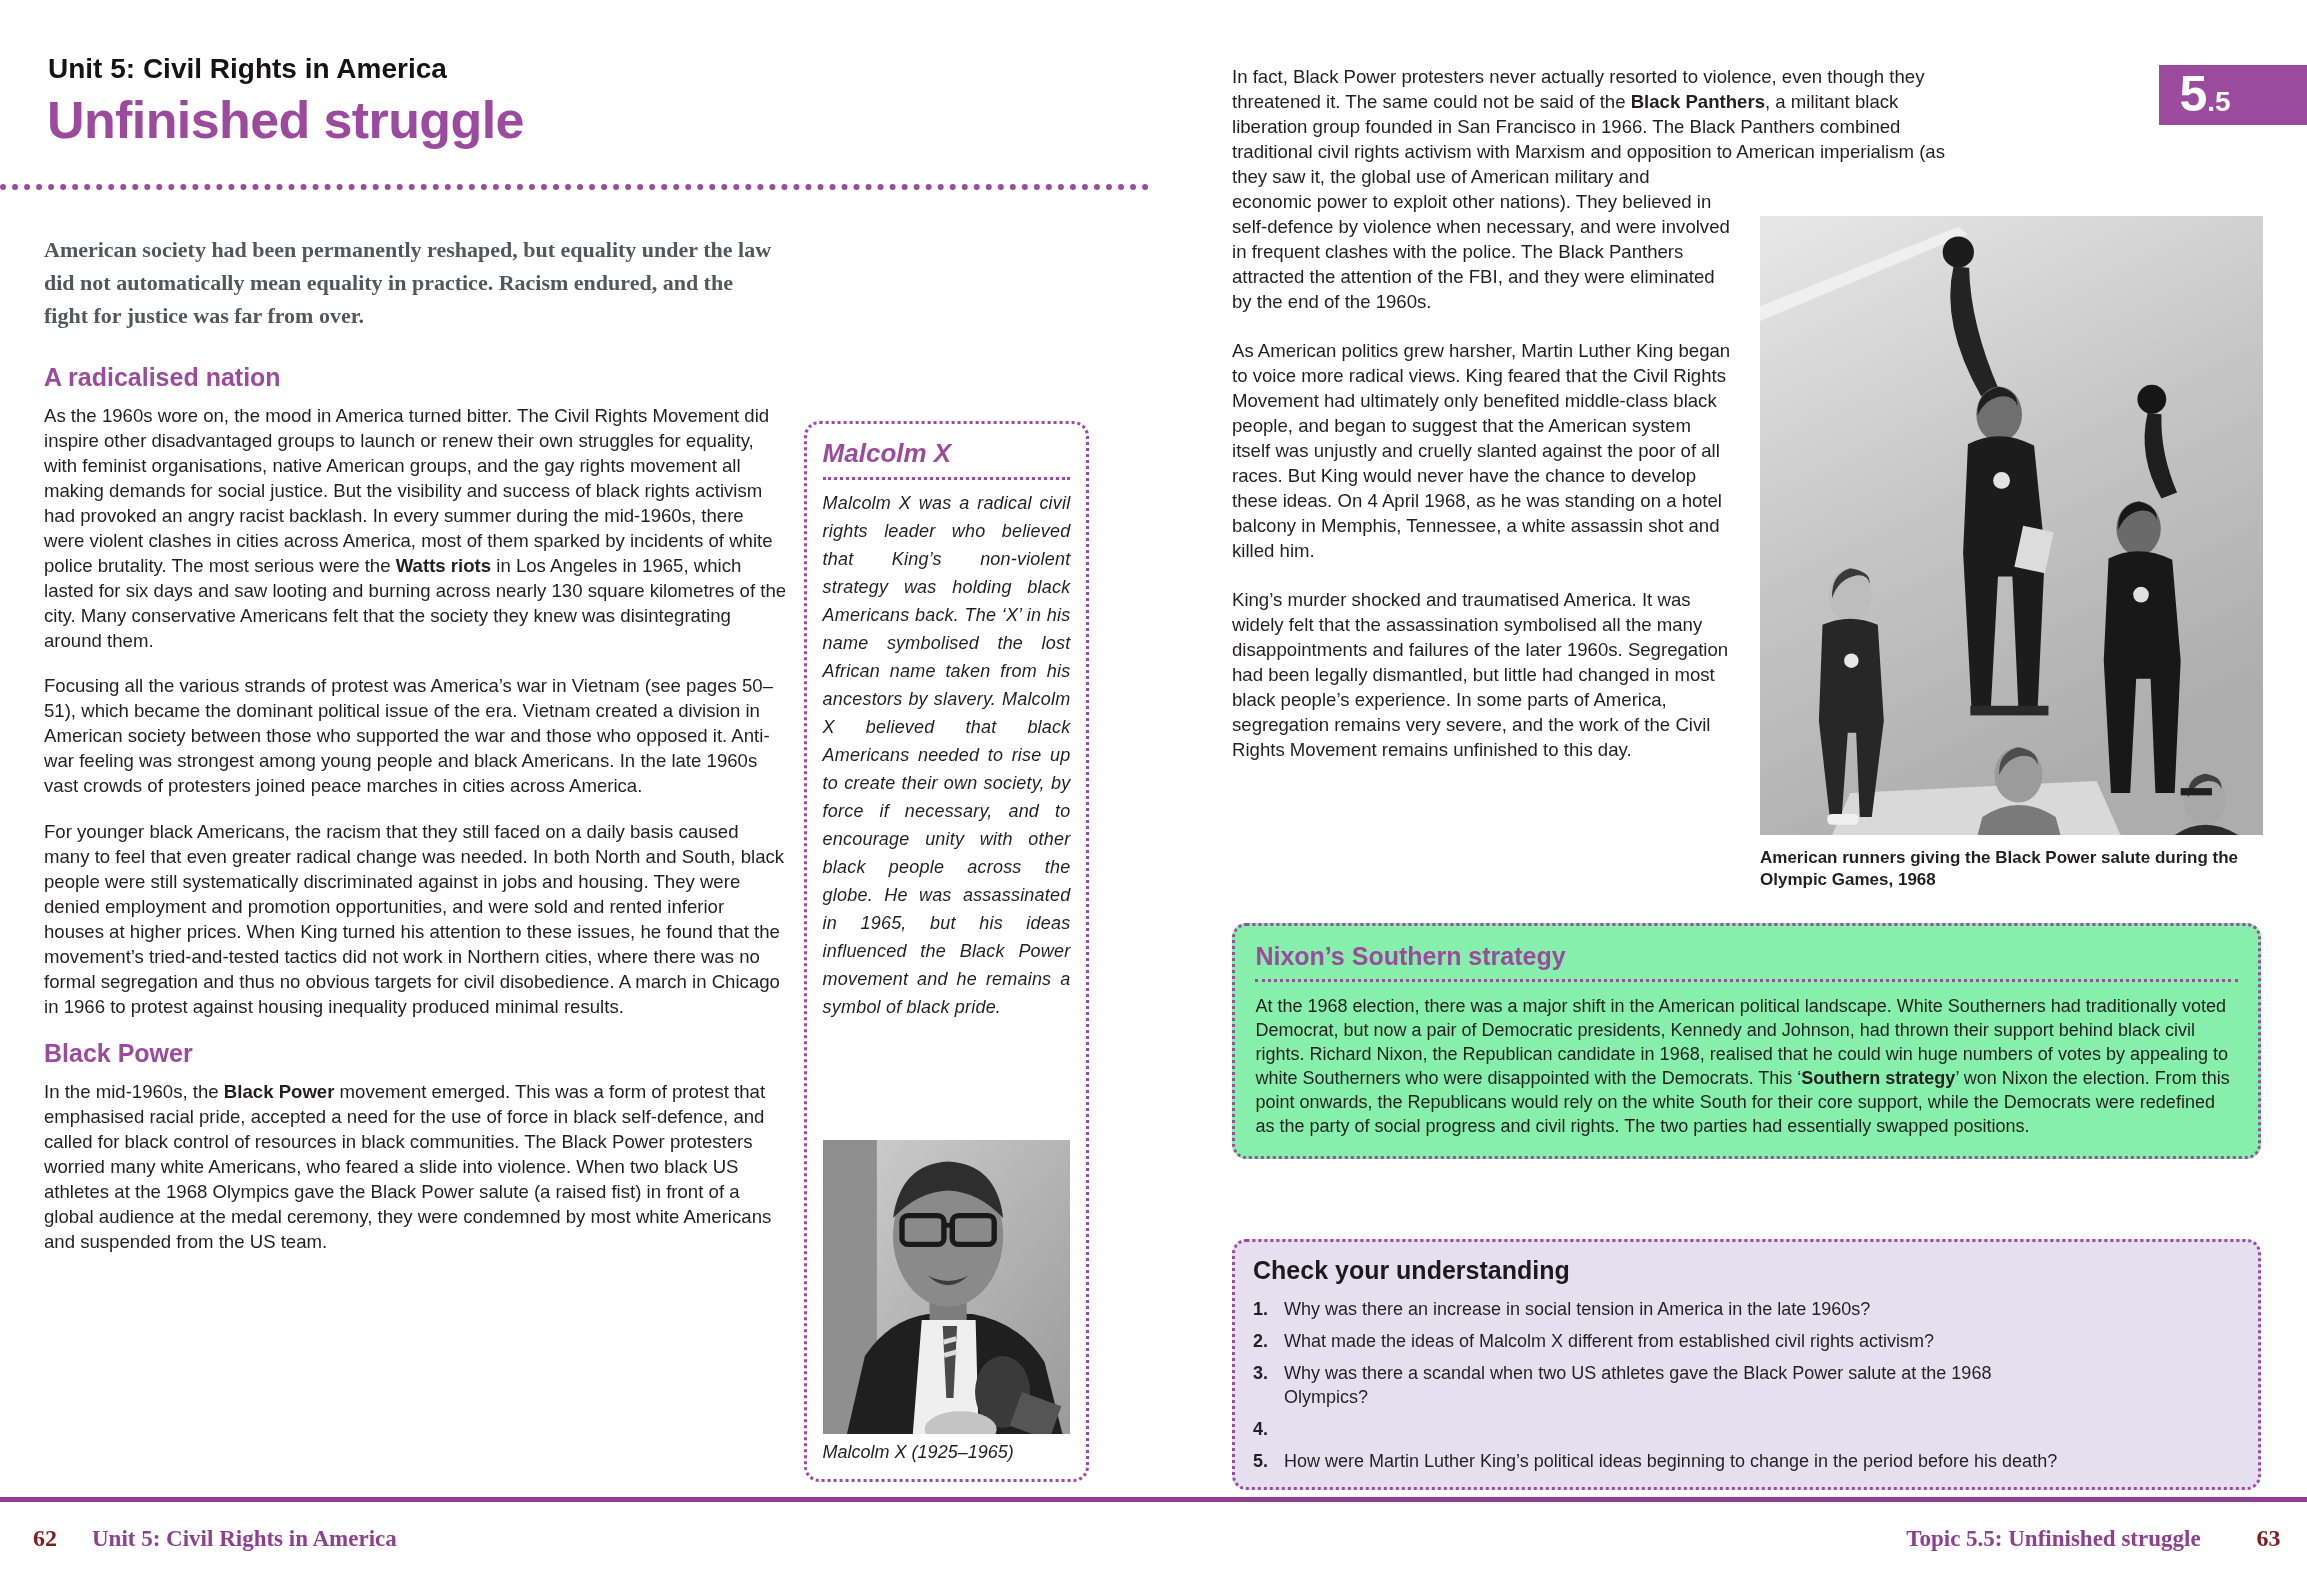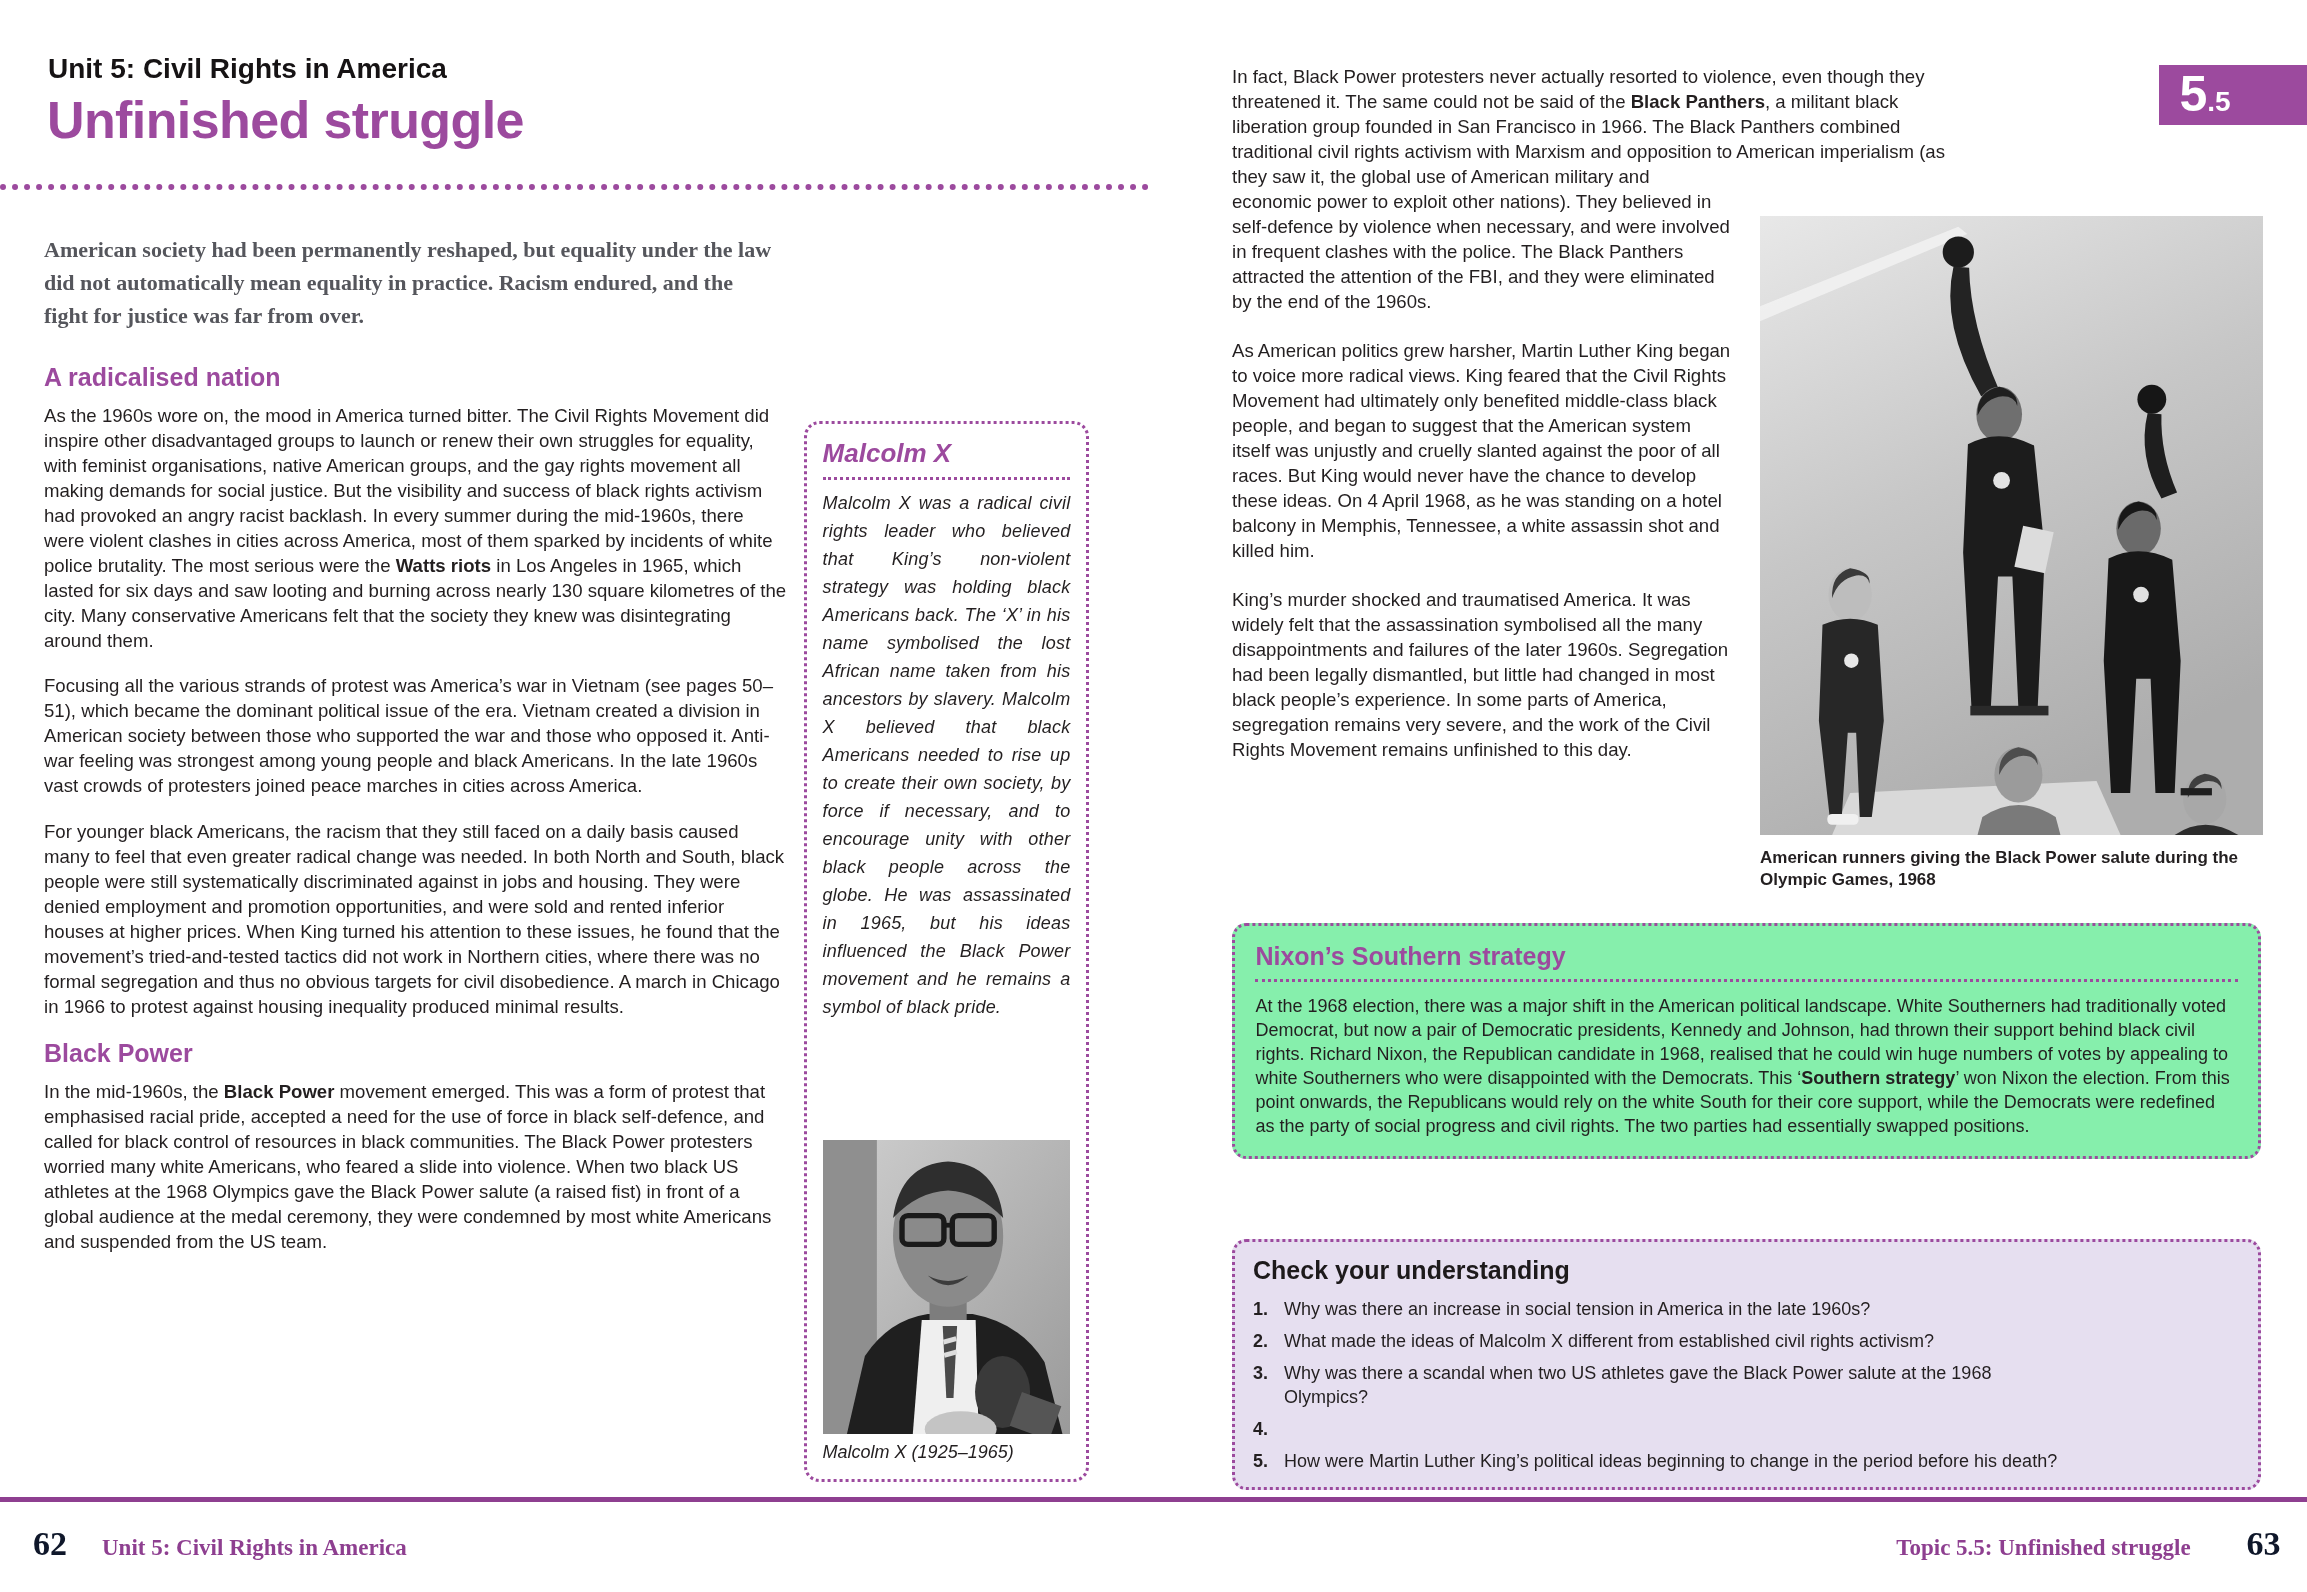--- a/index.html
+++ b/index.html
@@ -67,7 +67,7 @@
                font-family:"Liberation Serif",serif;font-weight:bold;}
   .footer-right{position:absolute;right:26.4px;top:1525px;display:flex;align-items:baseline;gap:56px;
                font-family:"Liberation Serif",serif;font-weight:bold;}
-  .pagenum{font-size:34px;color:#0f172a;}
+  .pagenum{font-size:24px;color:#7f1d1d;}
   .foot-text{font-size:23px;color:#8e3f90;}
 </style>
 </head>

